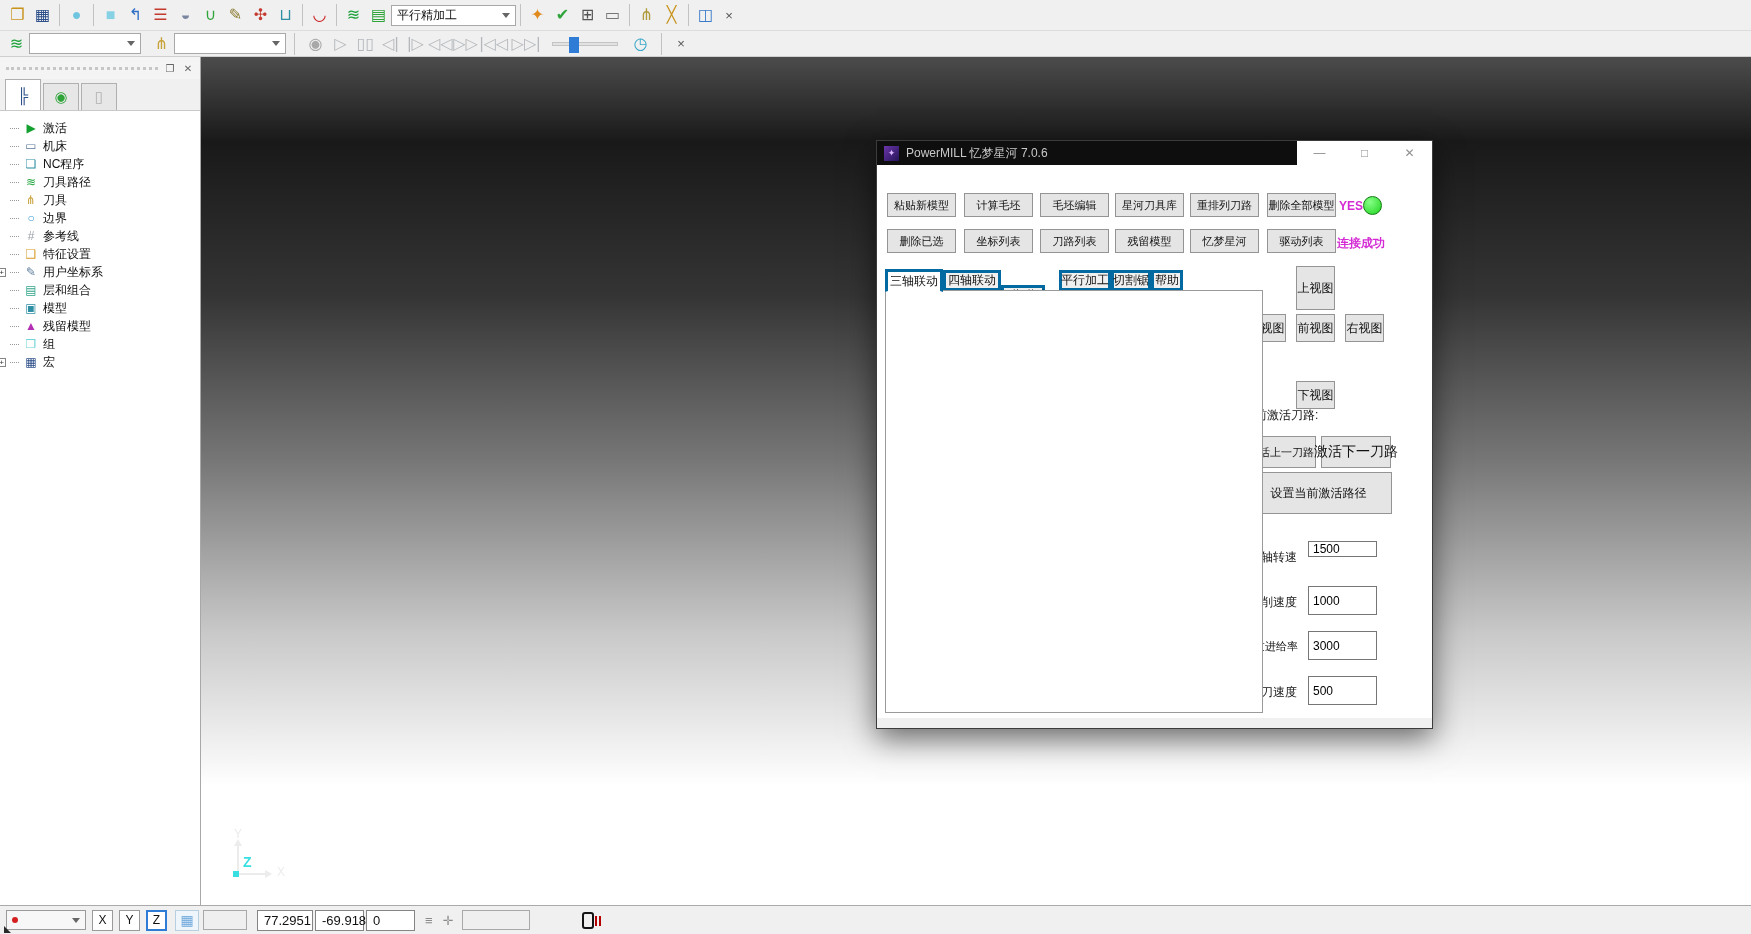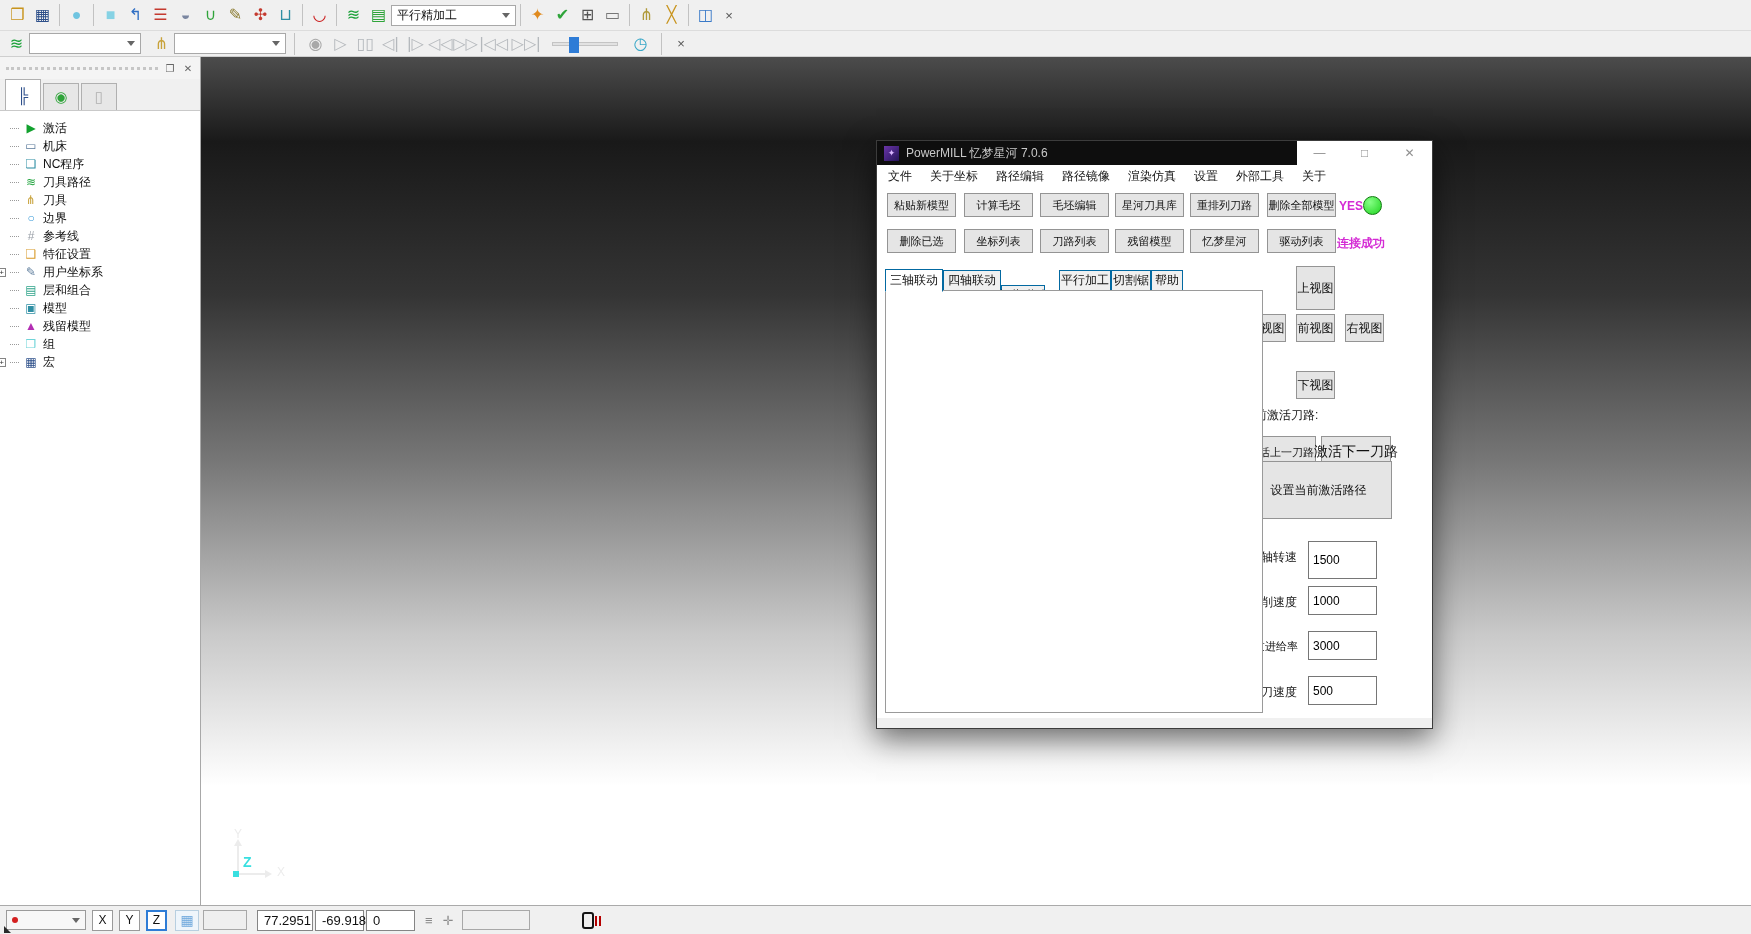--- a/index.html
+++ b/index.html
@@ -291,16 +291,6 @@
       <span>✕</span>
     </div>
   </div>
-  <div class="dmenu">
-    <span>文件</span>
-    <span>关于坐标</span>
-    <span>路径编辑</span>
-    <span>路径镜像</span>
-    <span>渲染仿真</span>
-    <span>设置</span>
-    <span>外部工具</span>
-    <span>关于</span>
-  </div>
 
   <div class="qbtn" style="left:10px;top:52px">粘贴新模型</div>
   <div class="qbtn" style="left:87px;top:52px">计算毛坯</div>

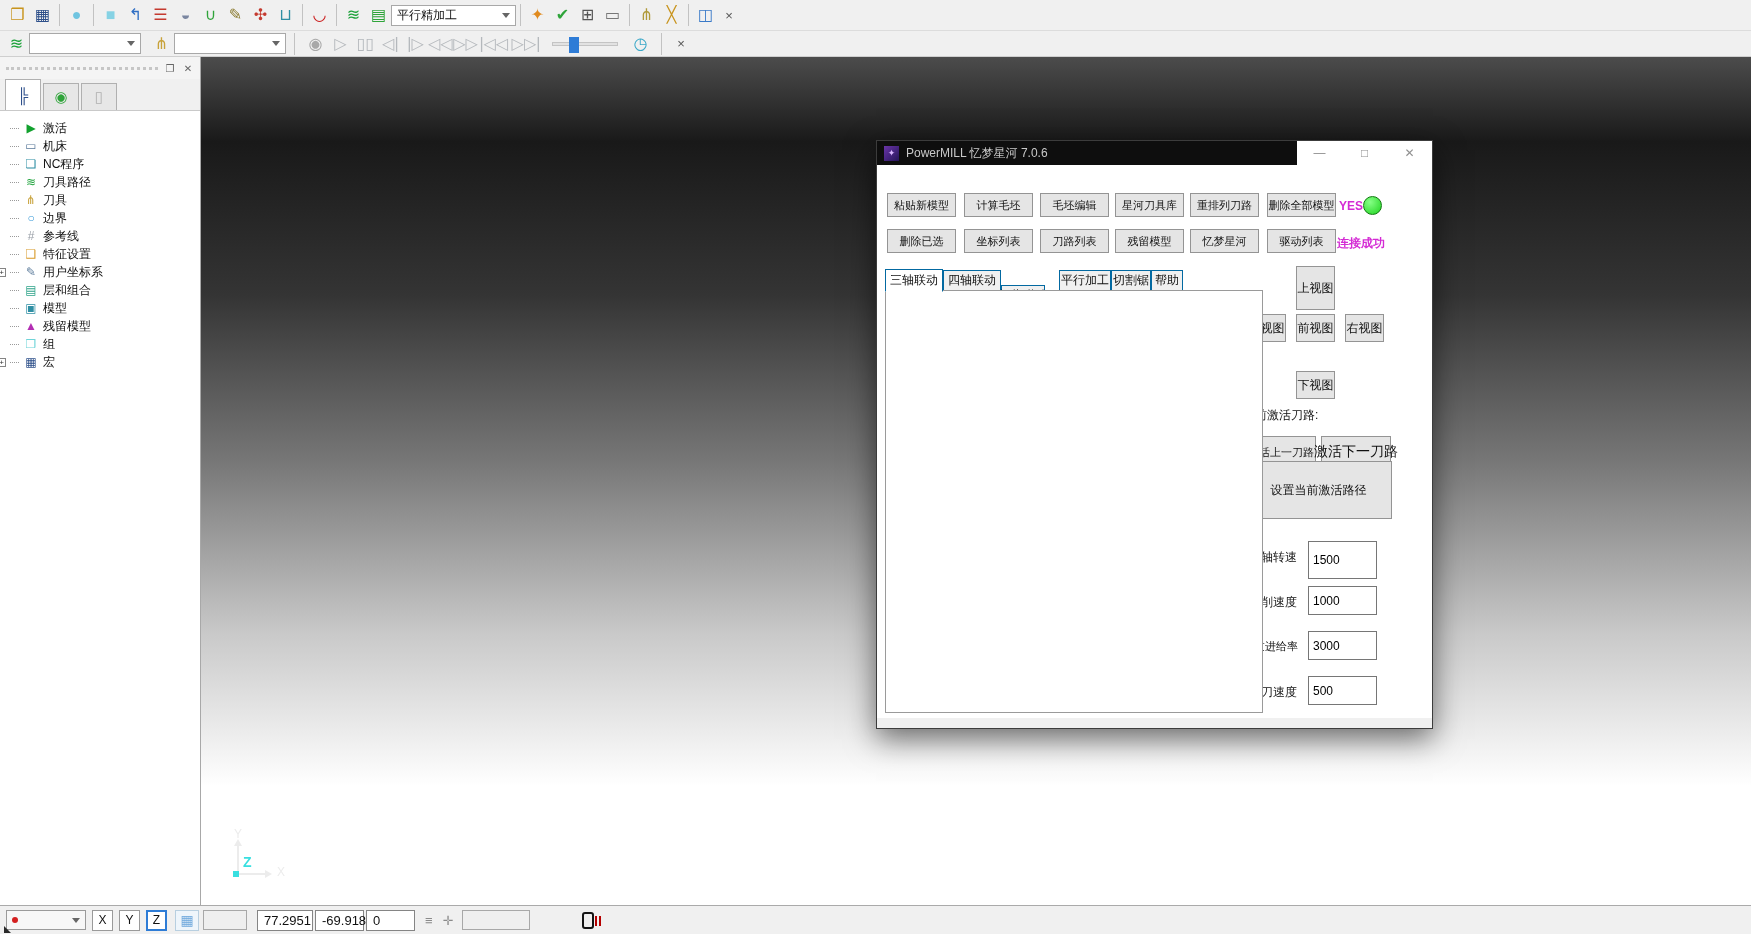--- a/index.html
+++ b/index.html
@@ -71,7 +71,7 @@
   .magenta{position:absolute;color:#d42bd4;font-weight:bold;font-size:12px;white-space:nowrap}
   .gdot{position:absolute;width:19px;height:19px;border-radius:50%;
         background:radial-gradient(circle at 35% 30%,#86ff86,#1fd41f);border:1px solid #0e7a0e}
-  .dtab{position:absolute;height:21px;border:1px solid #0369a1;background:#f0f0f0;font-size:12px;
+  .dtab{position:absolute;height:21px;border:3px solid #0369a1;background:#f0f0f0;font-size:12px;
         display:flex;align-items:center;justify-content:center;white-space:nowrap;z-index:1}
   .dtab.active{background:#fff;height:23px;border-bottom:1px solid #fff;z-index:3}
   .dpanel{position:absolute;left:8px;top:149px;width:378px;height:423px;border:1px solid #9a9a9a;background:#fff;z-index:2}

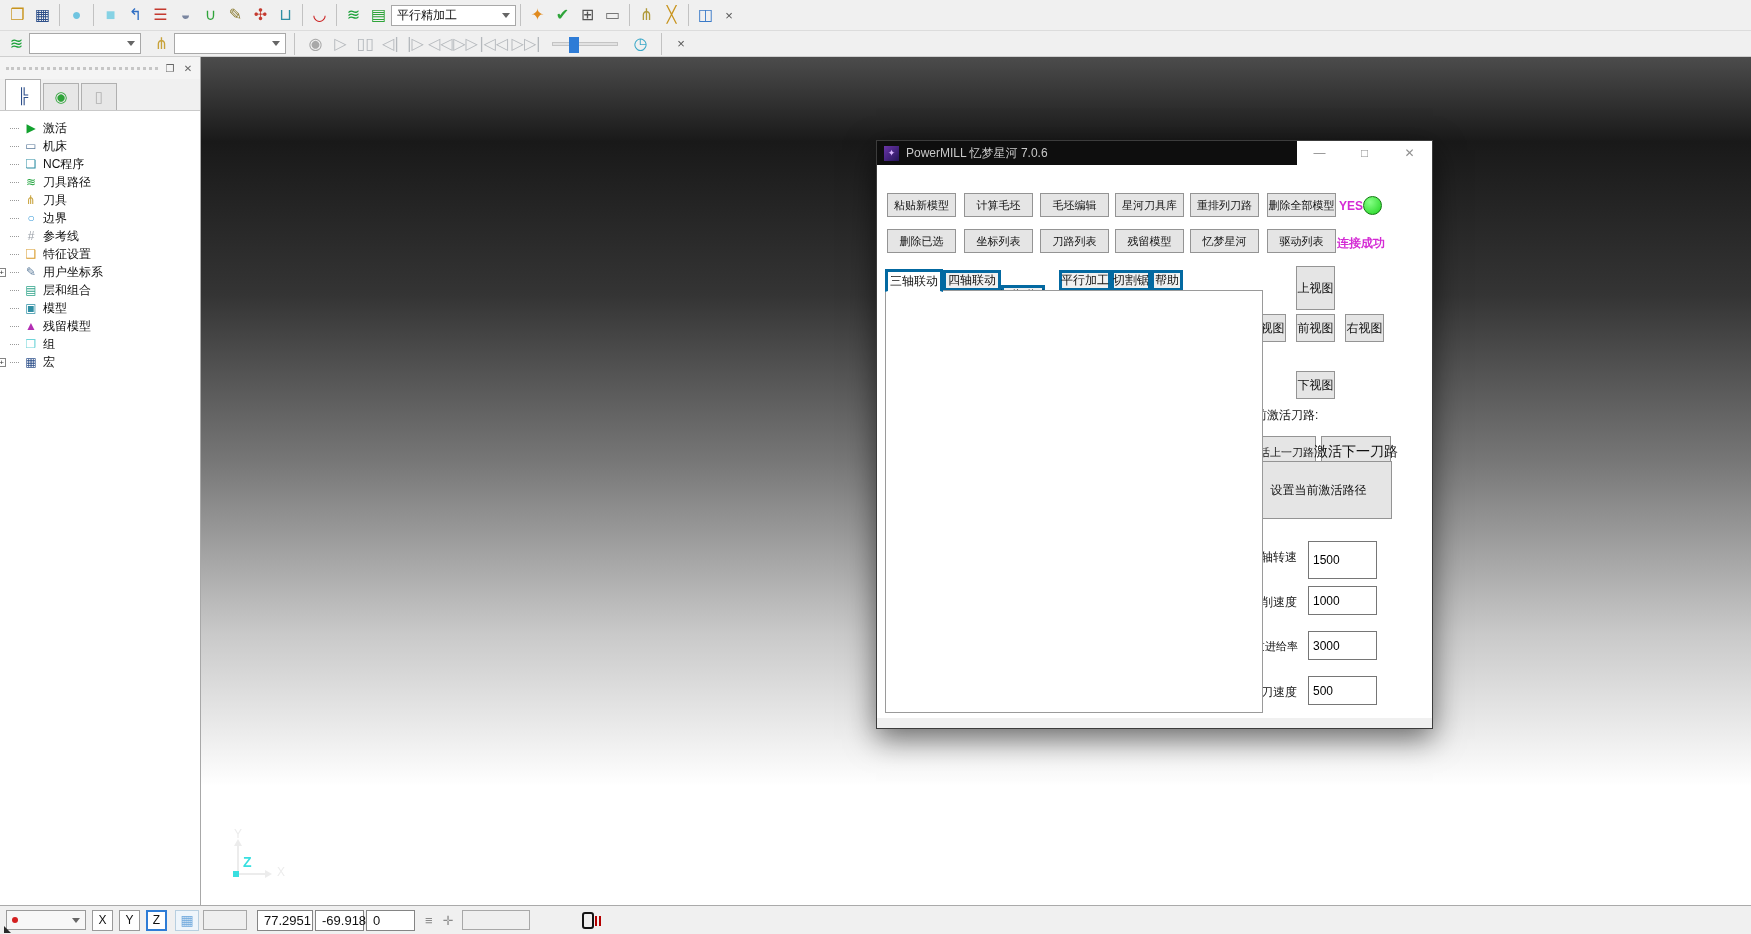--- a/index.html
+++ b/index.html
@@ -392,7 +392,7 @@
   <div class="btn" style="left:370px;top:173px;width:39px;height:28px">左视图</div>
   <div class="btn" style="left:419px;top:173px;width:39px;height:28px">前视图</div>
   <div class="btn" style="left:468px;top:173px;width:39px;height:28px">右视图</div>
-  <div class="btn" style="left:419px;top:230px;width:39px;height:28px">下视图</div>
+  <div class="btn" style="left:419px;top:240px;width:39px;height:28px">下视图</div>
 
   <span class="flbl" style="left:366px;top:266px">当前激活刀路:</span>
   <div class="btn" style="left:369px;top:295px;width:70px;height:32px;font-size:11px">激活上一刀路</div>

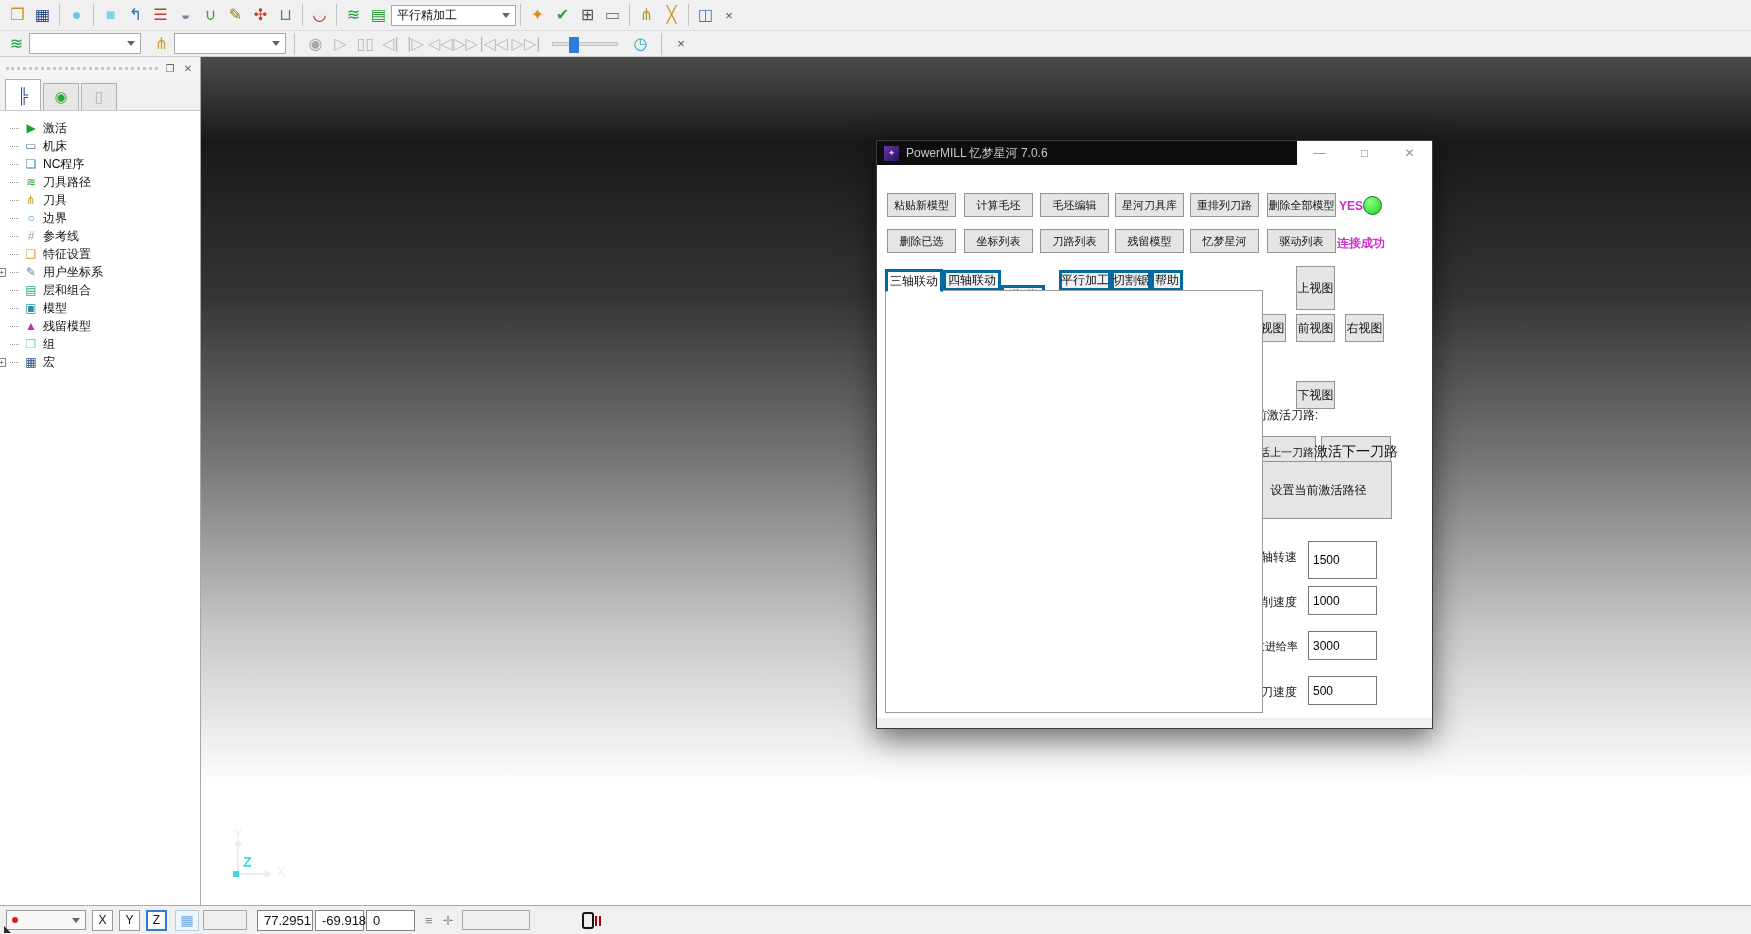--- a/index.html
+++ b/index.html
@@ -397,7 +397,7 @@
   <span class="flbl" style="left:366px;top:266px">当前激活刀路:</span>
   <div class="btn" style="left:369px;top:295px;width:70px;height:32px;font-size:11px">激活上一刀路</div>
   <div class="btn" style="left:444px;top:295px;width:70px;height:32px;font-size:14px">激活下一刀路</div>
-  <div class="btn" style="left:368px;top:320px;width:147px;height:58px">设置当前激活路径</div>
+  <div class="btn" style="left:368px;top:331px;width:147px;height:42px">设置当前激活路径</div>
 
   <span class="flbl" style="left:372px;top:408px">主轴转速</span>
   <input class="inp" style="left: 431px; top: 400px; width: 69px; height: 38px;" value="1500">

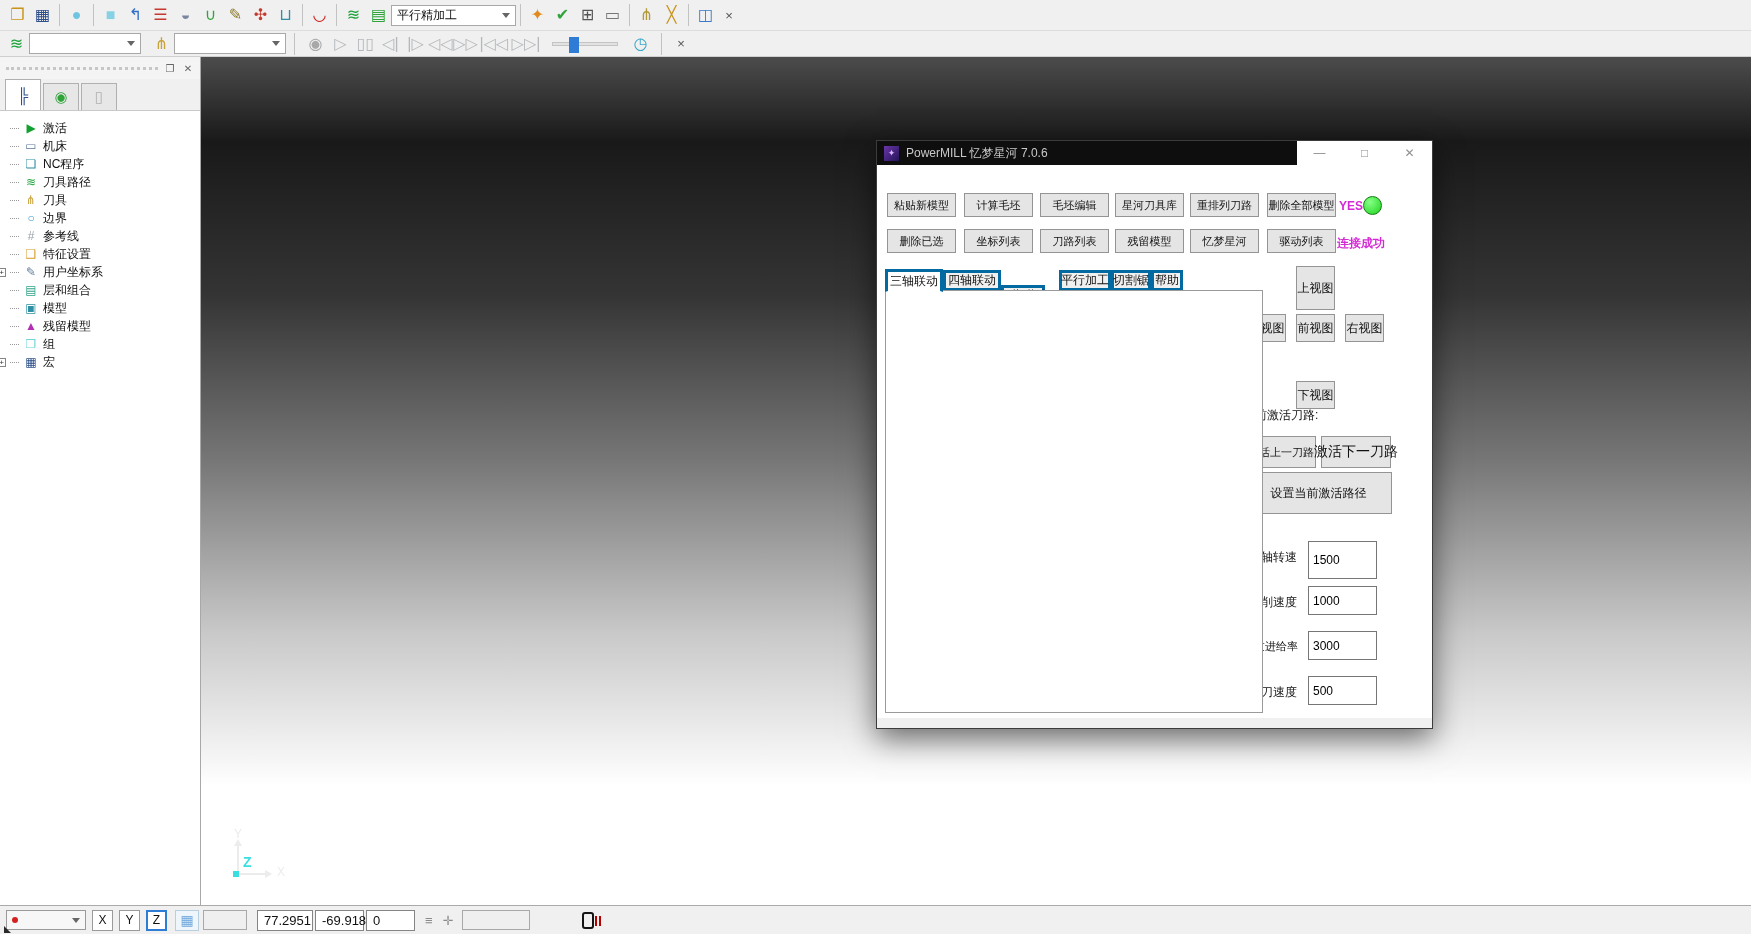--- a/index.html
+++ b/index.html
@@ -400,7 +400,7 @@
   <div class="btn" style="left:368px;top:331px;width:147px;height:42px">设置当前激活路径</div>
 
   <span class="flbl" style="left:372px;top:408px">主轴转速</span>
-  <input class="inp" style="left: 431px; top: 400px; width: 69px; height: 38px;" value="1500">
+  <input class="inp" style="left: 431px; top: 400px; width: 69px; height: 16px;" value="1500">
   <span class="flbl" style="left:372px;top:453px">切削速度</span>
   <input class="inp" style="left: 431px; top: 445px; width: 69px; height: 29px;" value="1000">
   <span class="flbl" style="left:366px;top:498px;font-size:11px">掠过进给率</span>

